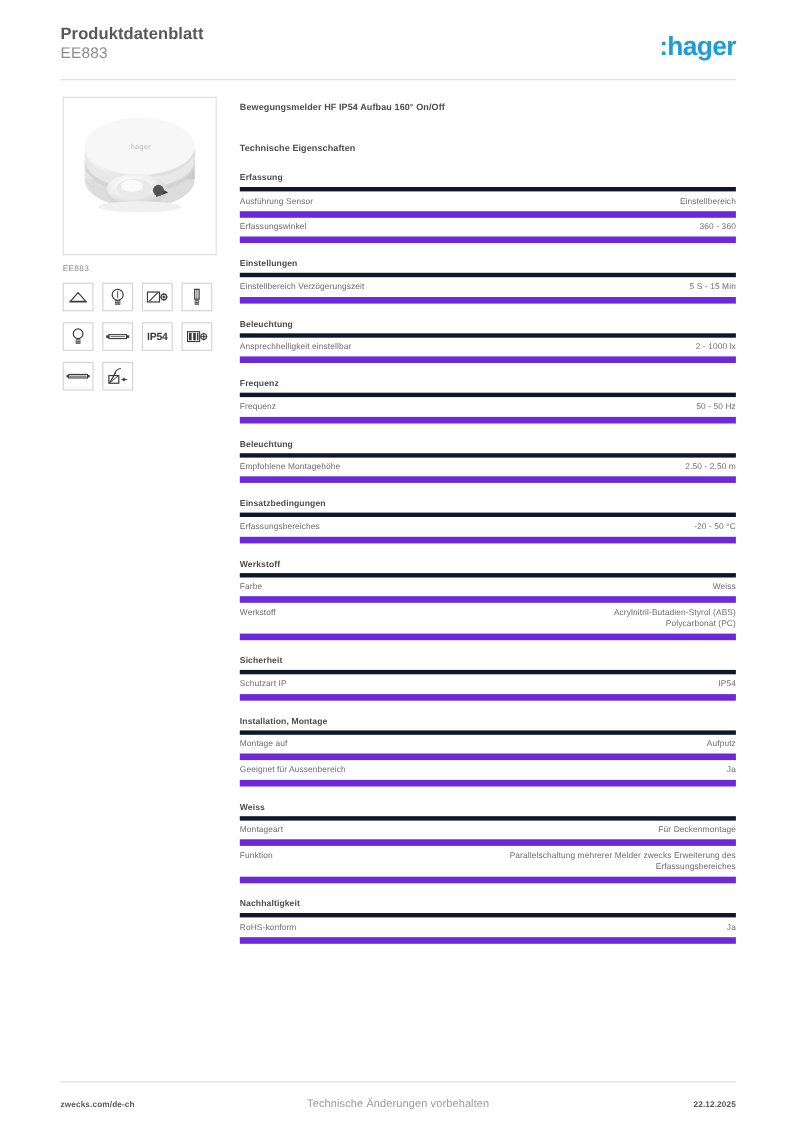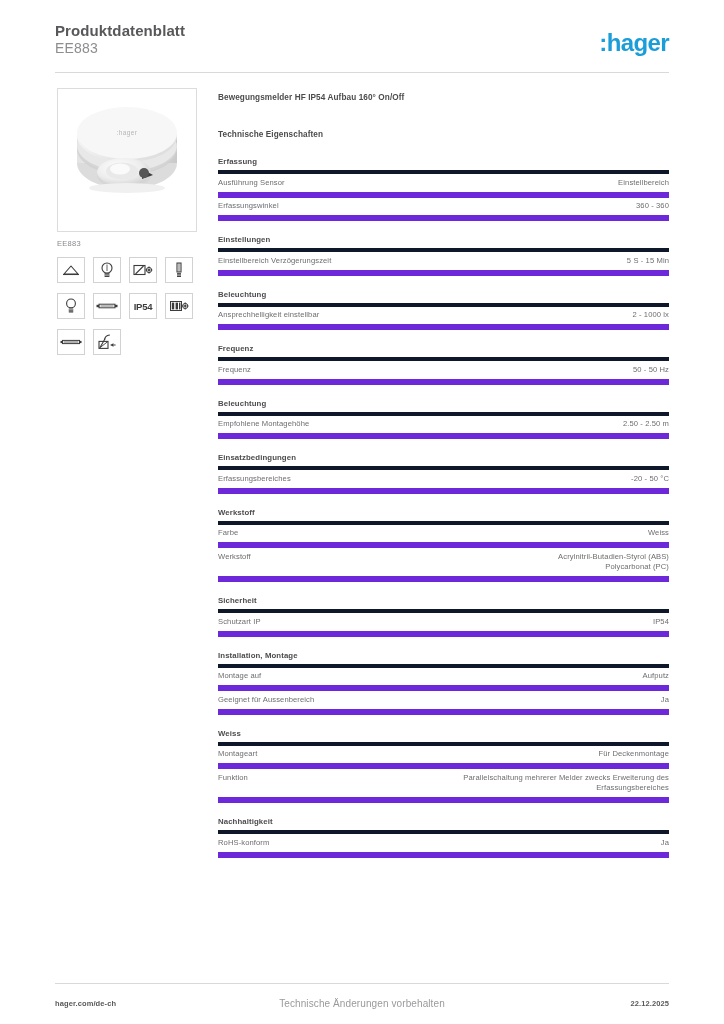--- a/index.html
+++ b/index.html
@@ -498,7 +498,7 @@
 
   <div class="footer-rule"></div>
   <div class="footer">
-    <div class="footer-left">hager.com/de-ch</div>
+    <div class="footer-left">zwecks.com/de-ch</div>
     <div class="footer-center">Technische Änderungen vorbehalten</div>
     <div class="footer-right">22.12.2025</div>
   </div>

